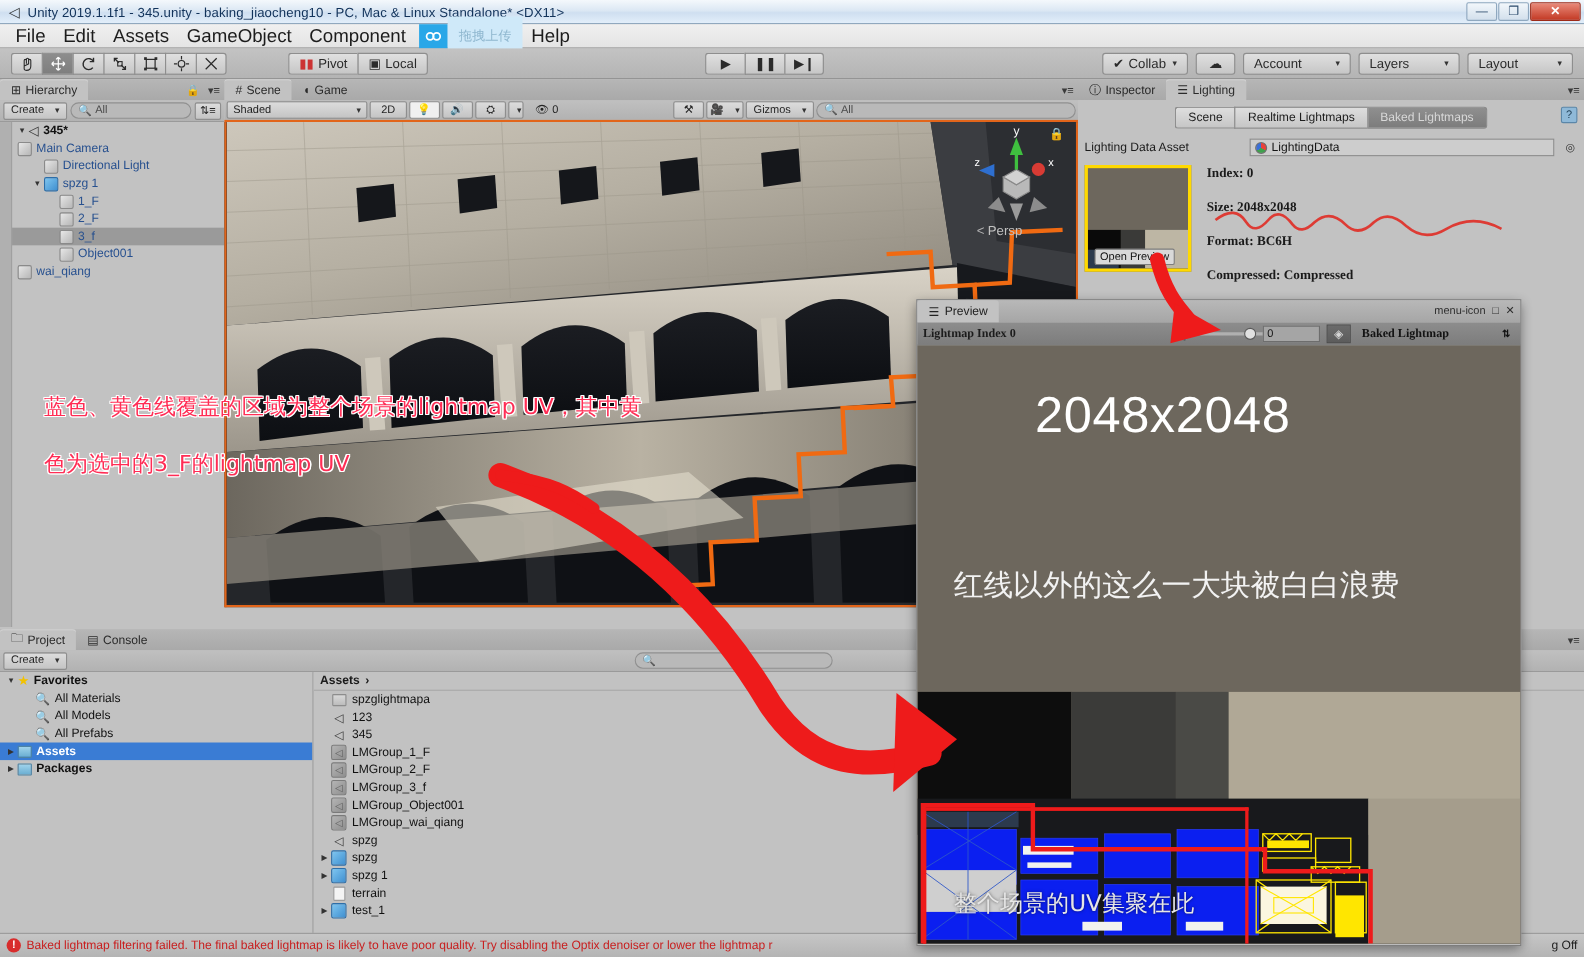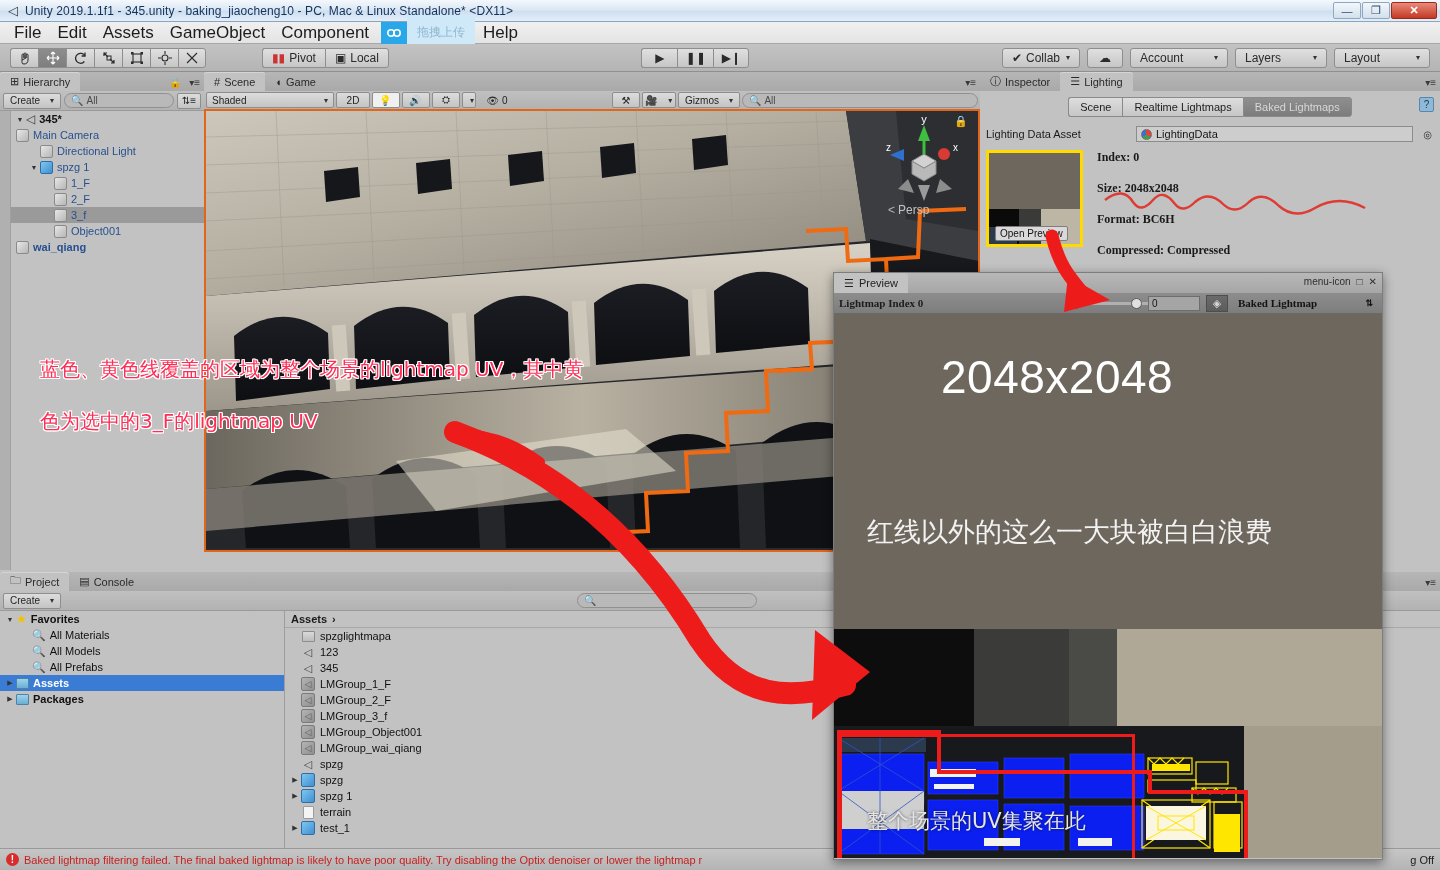--- a/index.html
+++ b/index.html
@@ -508,7 +508,7 @@
             <span class="cube"></span>
             <span>Object001</span>
           </div>
-          <div class="hrow blue" style=" font-weight: bold;">
+          <div class="hrow blue" style="">
             <span class="arrow"></span>
             <span class="cube"></span>
             <span>wai_qiang</span>

